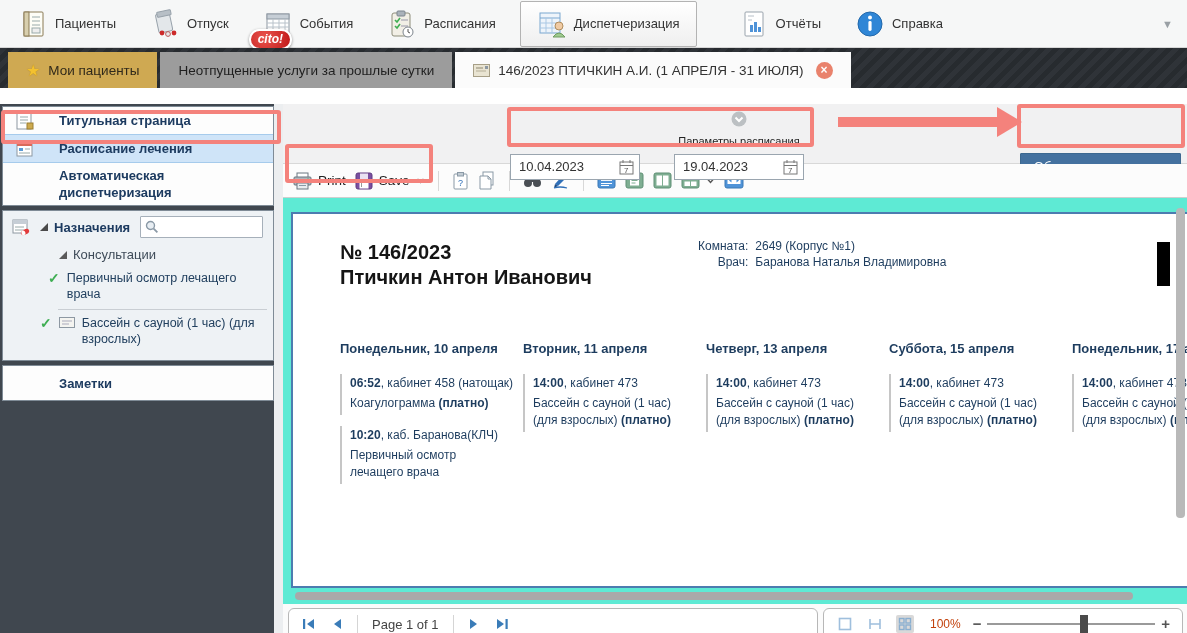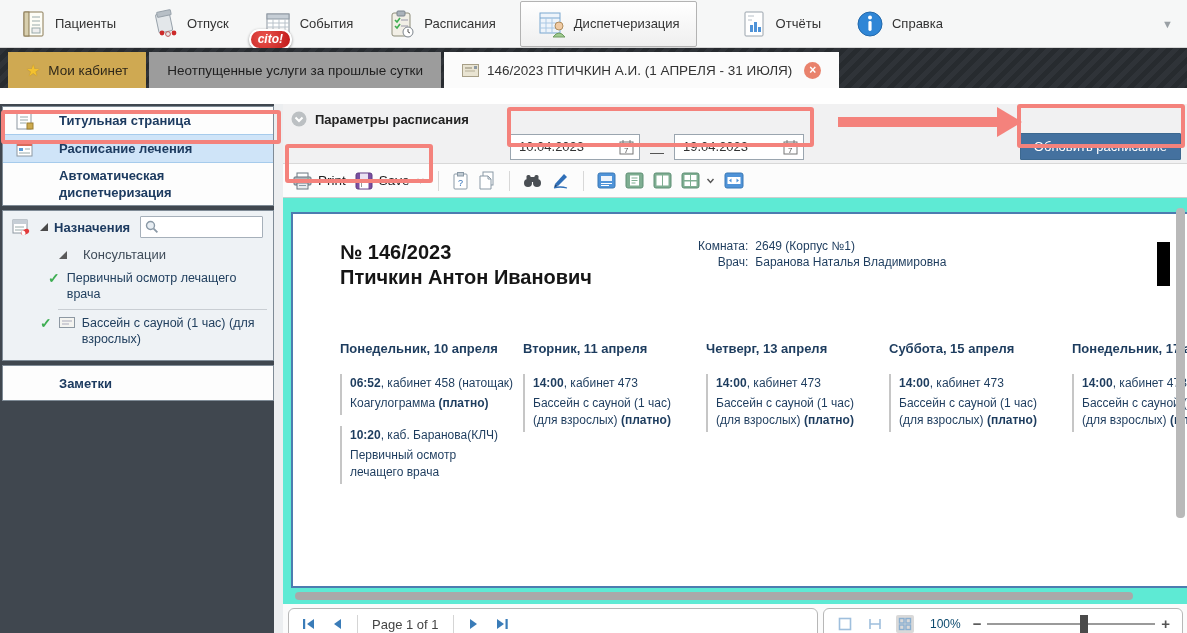--- a/index.html
+++ b/index.html
@@ -204,7 +204,7 @@
   <div class="tabstrip">
     <div class="tab gold">
       <span class="tab-star">★</span>
-      <span>Мои кабинет</span>
+      <span>Мои пациенты</span>
     </div>
     <div class="tab gray">
       <span>Неотпущенные услуги за прошлые сутки</span>

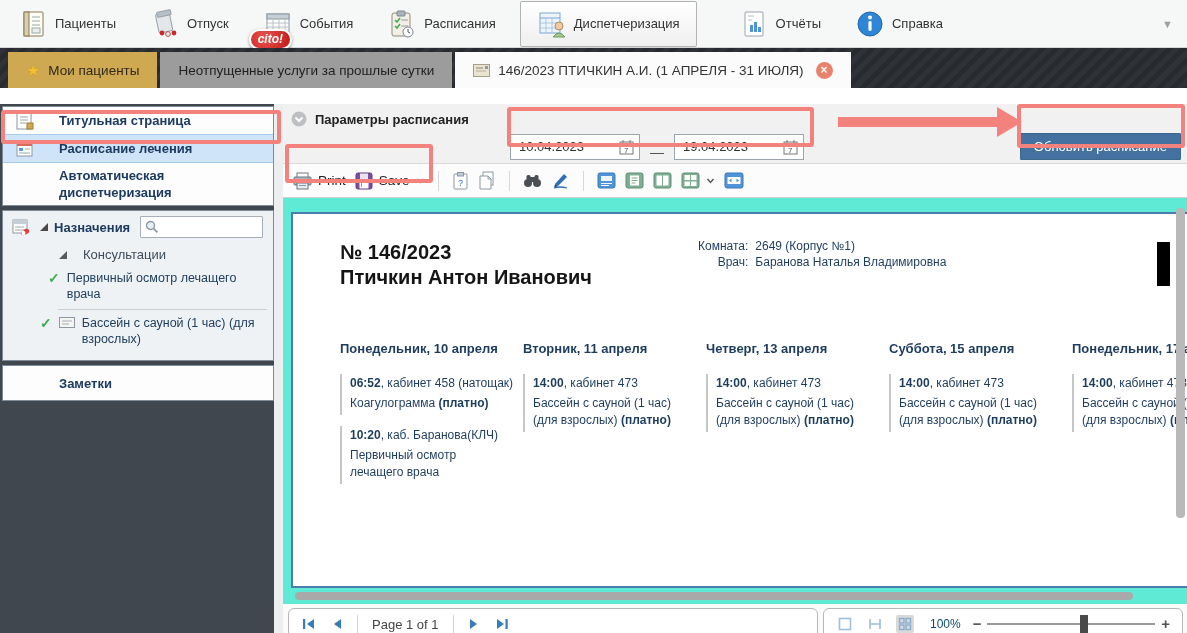--- a/index.html
+++ b/index.html
@@ -55,7 +55,7 @@
   
   .main{flex:1;display:flex;flex-direction:column;min-width:0;}
   .params-zone{height:60px;flex:none;background:#f1f1f2;border-bottom:1px solid #d8d8d8;box-sizing:border-box;}
-  .params-header{display:flex;align-items:center;gap:8px;padding:7px 0 0 8px;font-size:13px;font-weight:bold;color:#222;}
+  .params-header{display:flex;align-items:center;gap:8px;padding:7px 0 0 8px;font-size:11px;font-weight:normal;color:#222;flex-direction:column;}
   .params-row{display:flex;align-items:center;padding:6px 6px 0 10px;}
   .date-group{display:flex;align-items:flex-end;margin-left:217px;}
   .date-field{position:relative;}

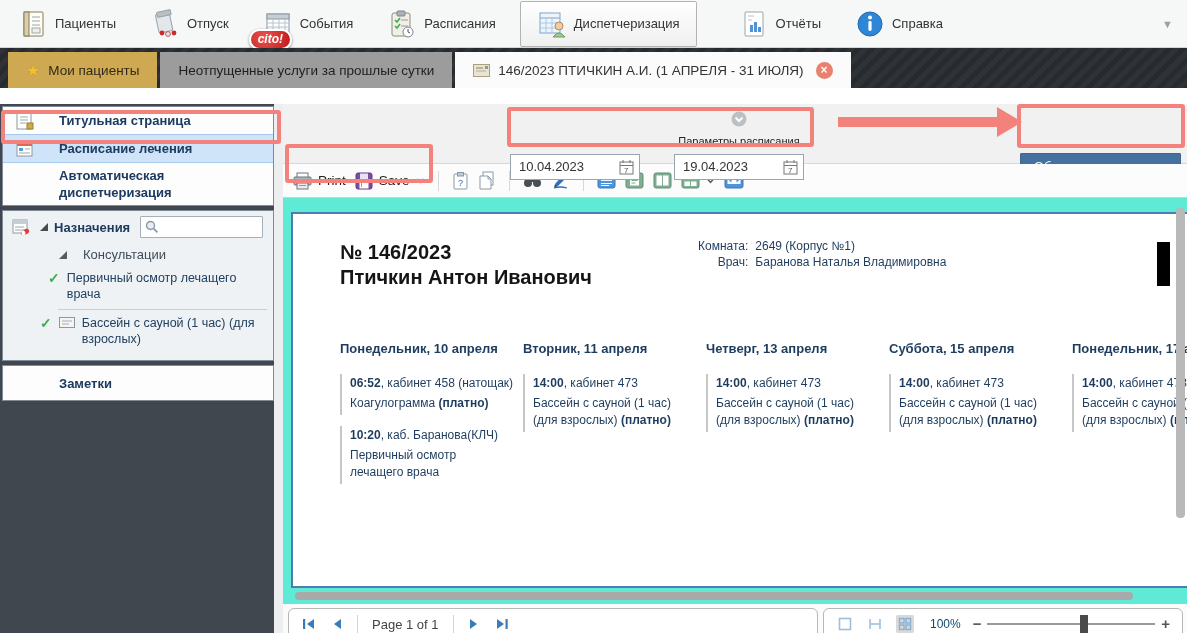--- a/index.html
+++ b/index.html
@@ -47,7 +47,7 @@
   .tree-search input{width:100%;height:22px;border:1px solid #a6b0ba;box-sizing:border-box;
                      padding:0 4px 0 24px;font-size:12px;background:#fff;border-radius:1px;}
   .tree-search svg{position:absolute;left:5px;top:4px;}
-  .tree-cat{display:flex;align-items:center;gap:10px;padding:5px 6px 5px 55px;color:#3f4c59;font-size:13px;}
+  .tree-cat{display:flex;align-items:center;gap:0;padding:5px 6px 5px 55px;color:#3f4c59;font-size:13px;}
   .tree-item{display:flex;gap:7px;padding:3px 10px 7px 45px;font-size:12.5px;color:#22405f;line-height:16px;}
   .tree-item .check{color:#3fae53;font-weight:bold;font-size:14px;flex:none;}
   .tree-item .iicon{flex:none;margin-top:2px;}

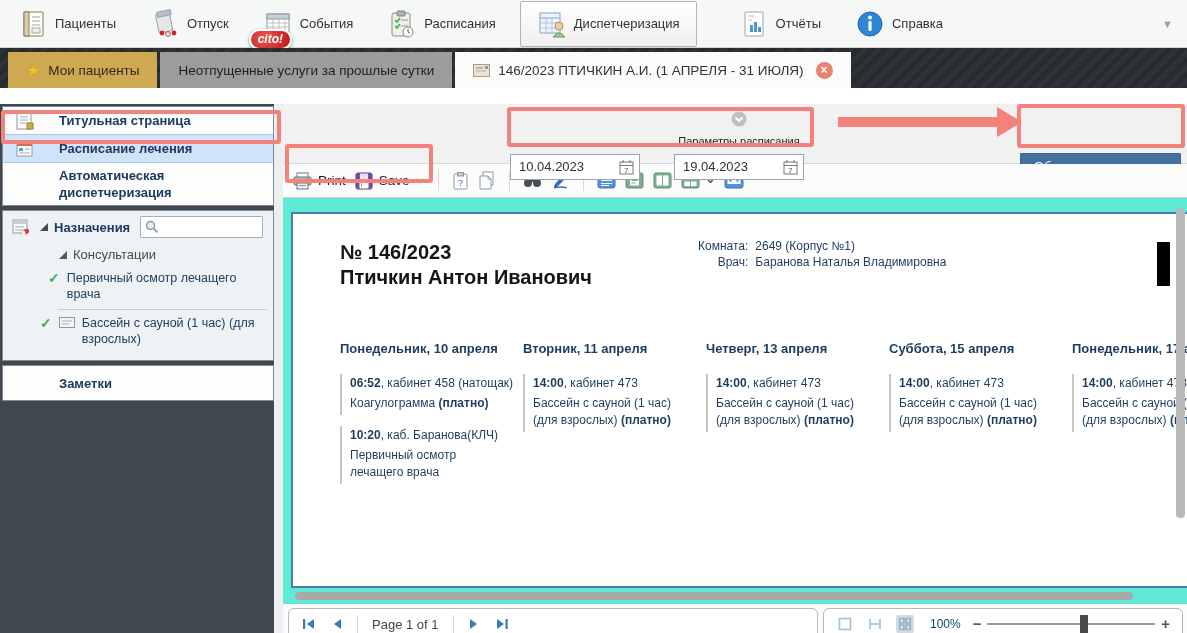--- a/index.html
+++ b/index.html
@@ -99,7 +99,7 @@
             display:flex;align-items:center;padding:0 12px;box-sizing:border-box;gap:12px;}
   .zv{width:18px;height:18px;display:flex;align-items:center;justify-content:center;border-radius:2px;}
   .zv.sel{background:#d9d9d9;}
-  .zoom-label{font-size:12px;color:#0c4a6e;margin-left:4px;}
+  .zoom-label{font-size:12px;color:#c2410c;margin-left:4px;}
   .zslider{display:flex;align-items:center;flex:1;gap:6px;}
   .zsign{color:#555;font-size:15px;font-weight:bold;line-height:10px;}
   .ztrack{position:relative;flex:1;height:2px;background:#9a9a9a;}

